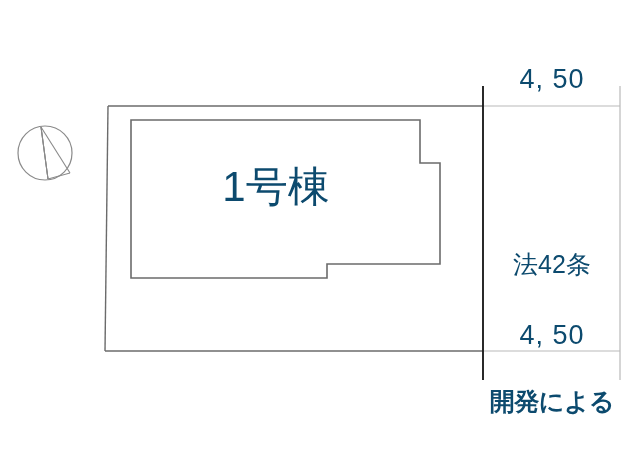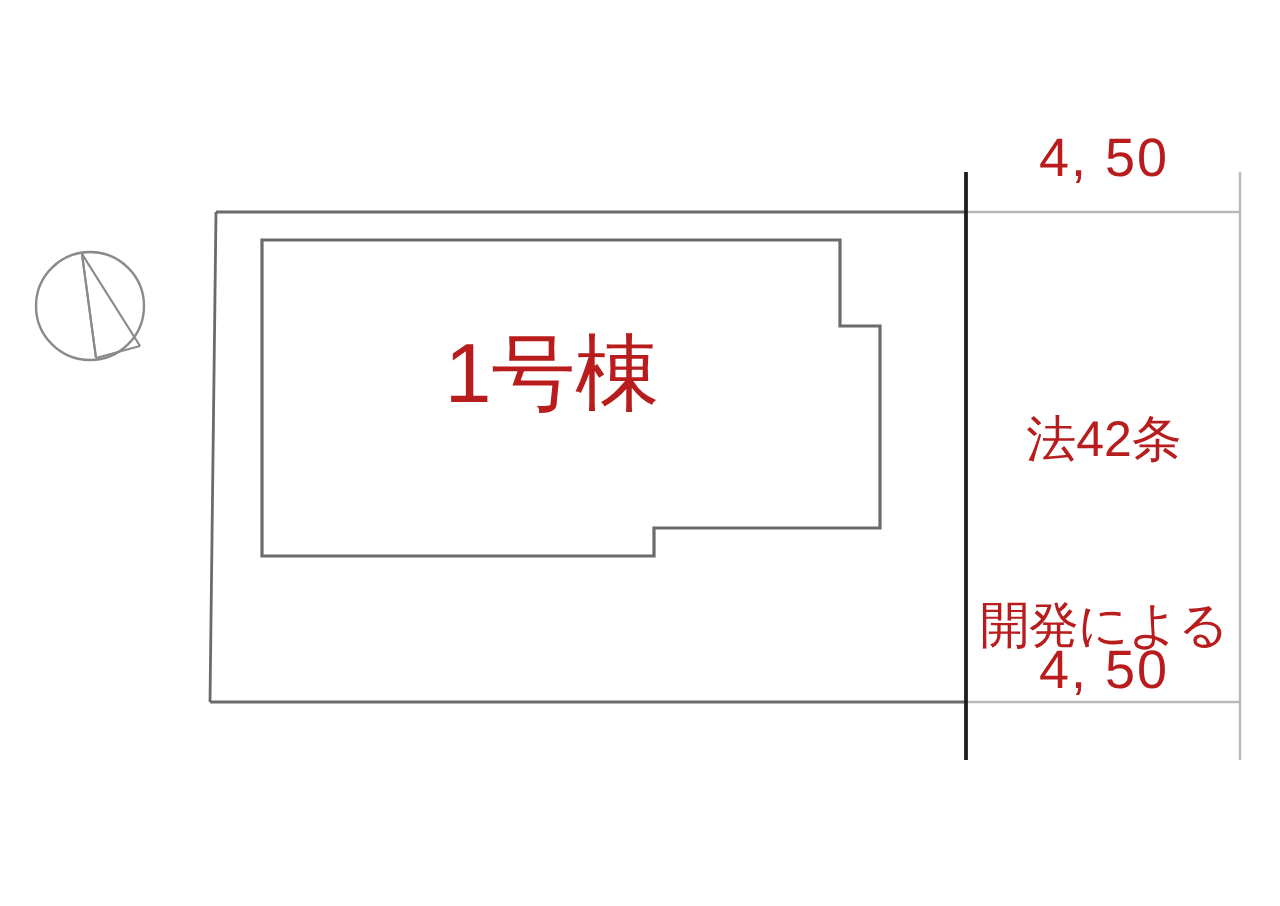--- a/index.html
+++ b/index.html
@@ -46,7 +46,7 @@
     position: absolute;
     white-space: pre;
     line-height: 1;
-    color: #b91c1c;
+    color: #0c4a6e;
     font-family: "Liberation Sans", "DejaVu Sans", sans-serif;
   }
 

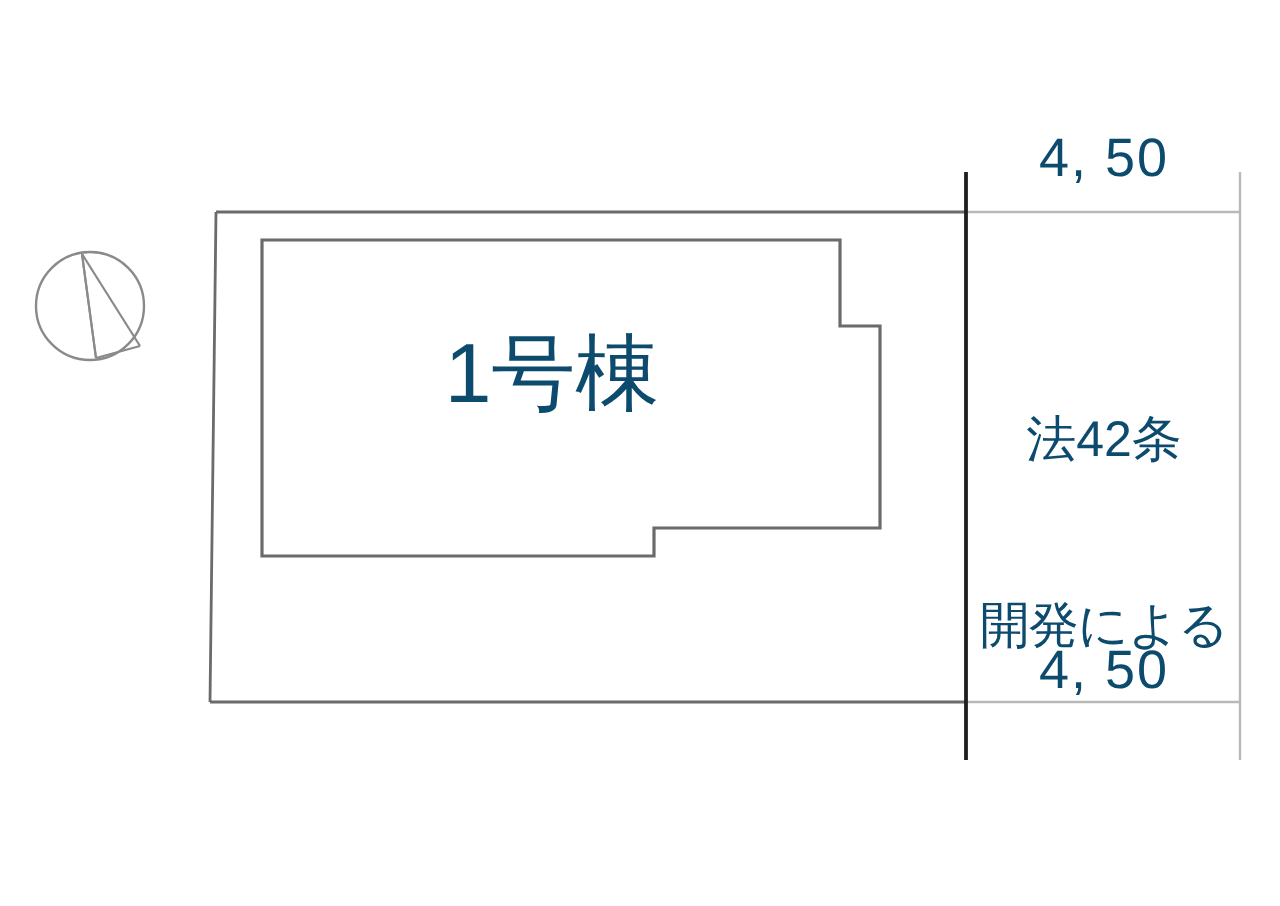--- a/index.html
+++ b/index.html
@@ -83,6 +83,7 @@
   #road-note .note-line {
     display: block;
     white-space: pre;
+    margin-top: 44px;
   }
   #road-note .note-line.wide {
     font-size: 25px;

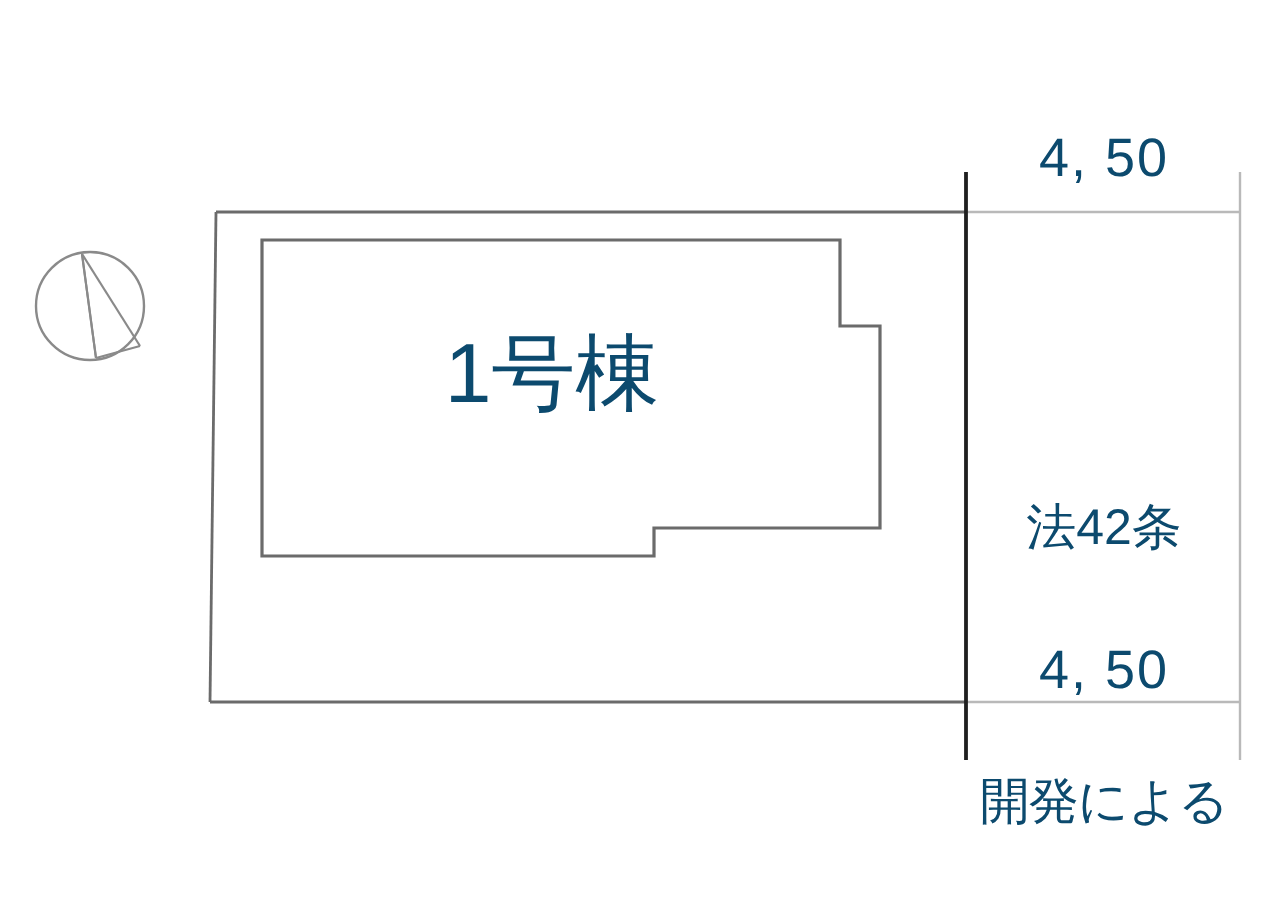--- a/index.html
+++ b/index.html
@@ -88,6 +88,7 @@
   #road-note .note-line.wide {
     font-size: 25px;
     letter-spacing: -0.5px;
+    font-weight: bold;
   }
 </style>
 </head>

